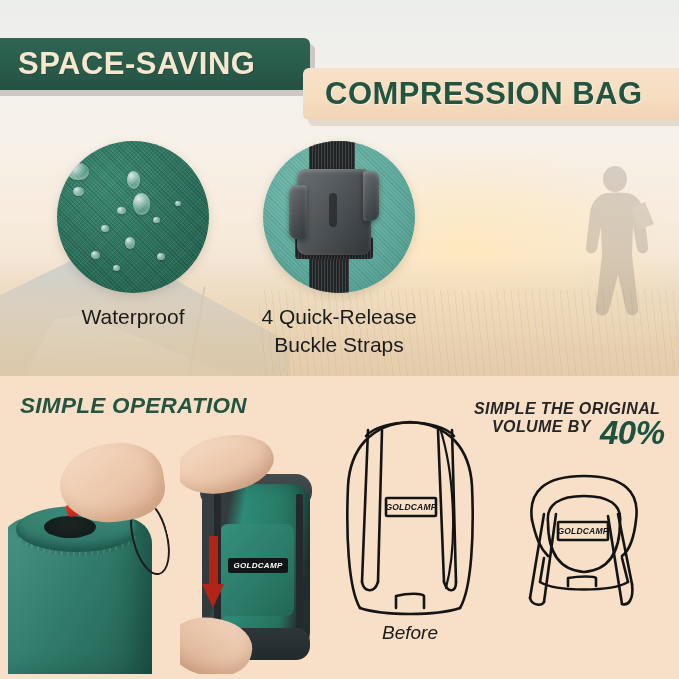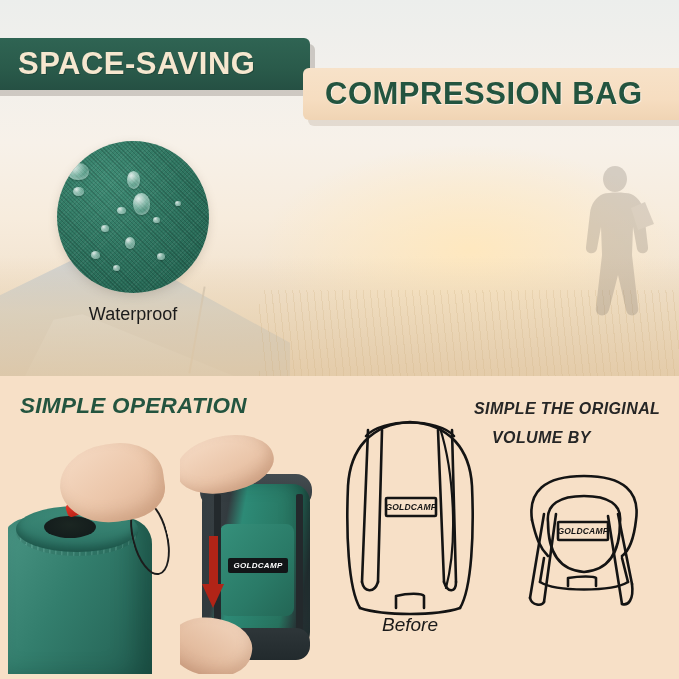--- a/index.html
+++ b/index.html
@@ -81,7 +81,7 @@
     box-shadow:0 3px 10px rgba(120,100,80,.22);
   }
   .feat-label{
-    margin-top:10px;font-size:18px;color:#1b1b1b;line-height:1.32;
+    margin-top:10px;font-size:21px;color:#1b1b1b;line-height:1.32;
   }
 
   

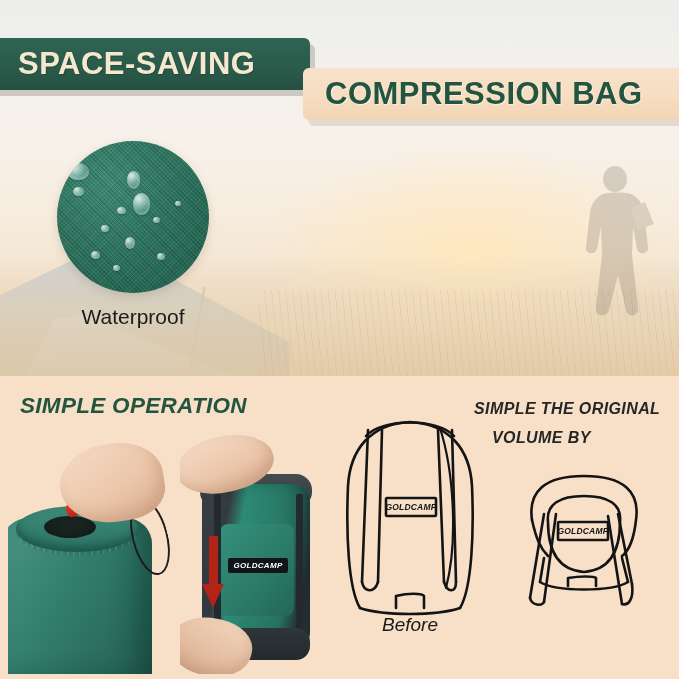--- a/index.html
+++ b/index.html
@@ -308,6 +308,23 @@
       </div>
     </div>
 
+    <div class="feature" style="left:254px;top:141px;">
+      <div class="circle">
+        <div class="c2-bg"></div>
+        <div class="c2-weave"></div>
+        <div class="strap" style="left:46px;top:-4px;width:46px;height:44px;"></div>
+        <div class="strap" style="left:46px;top:118px;width:40px;height:40px;"></div>
+        <div class="strap" style="left:32px;top:96px;width:78px;height:22px;border-radius:3px;"></div>
+        <div class="buckle-body" style="left:34px;top:28px;width:74px;height:86px;"></div>
+        <div class="buckle-body" style="left:26px;top:44px;width:18px;height:54px;border-radius:8px 3px 3px 8px;"></div>
+        <div class="buckle-body" style="left:100px;top:30px;width:16px;height:50px;border-radius:3px 8px 8px 3px;"></div>
+        <div style="position:absolute;left:66px;top:52px;width:8px;height:34px;border-radius:4px;background:rgba(20,24,26,.55);"></div>
+      </div>
+      <div class="feat-label">
+        <div>4 Quick-Release</div>
+        <div>Buckle Straps</div>
+      </div>
+    </div>
 
   </div>
 

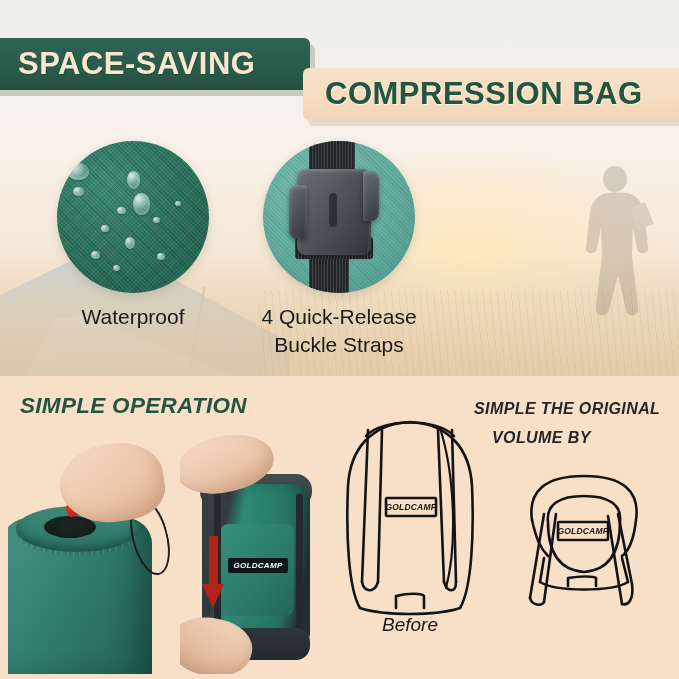--- a/index.html
+++ b/index.html
@@ -156,7 +156,7 @@
     color:#262626;letter-spacing:.4px;
   }
   .reduce-l2{
-    position:absolute;left:492px;top:53px;font-size:16px;font-weight:bold;
+    position:absolute;left:492px;top:42px;font-size:16px;font-weight:bold;
     color:#262626;letter-spacing:.4px;
   }
   .pct{

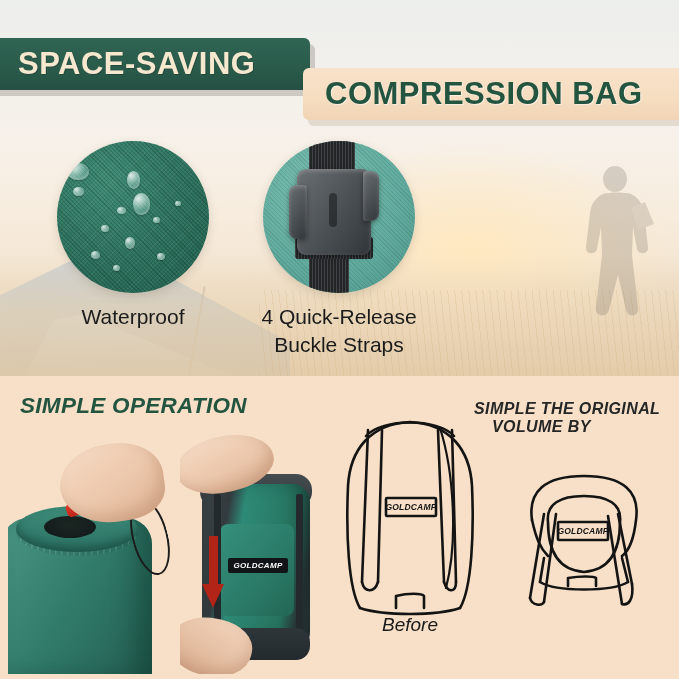--- a/index.html
+++ b/index.html
@@ -334,6 +334,7 @@
 
     <div class="reduce-l1">SIMPLE THE ORIGINAL</div>
     <div class="reduce-l2">VOLUME BY</div>
+    <div class="pct">40%</div>
 
     <div class="photo p1">
       <div class="bag"></div>

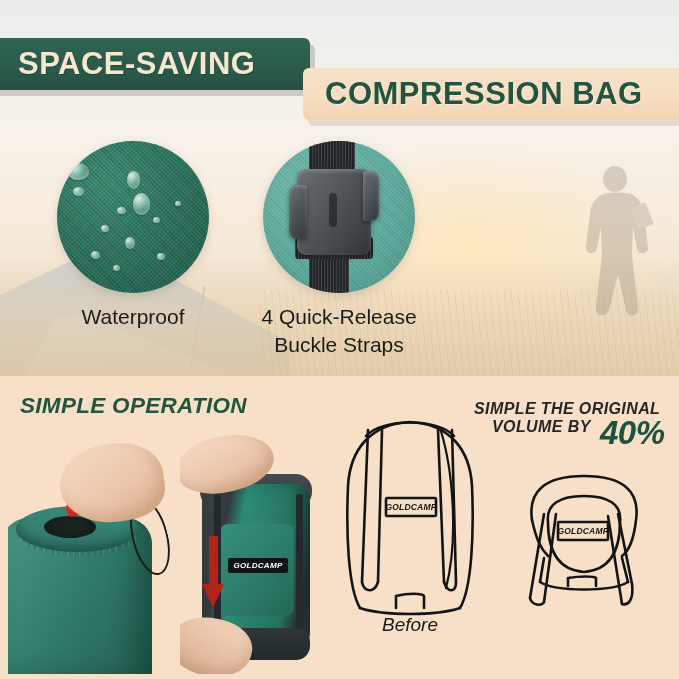--- a/index.html
+++ b/index.html
@@ -380,7 +380,7 @@
       <div style="position:absolute;left:50px;top:86px;width:50px;height:18px;display:flex;align-items:center;justify-content:center;">
         <span style="font-size:8.5px;font-weight:bold;color:#141414;letter-spacing:.2px;">GOLDCAMP</span>
       </div>
-      <div class="draw-label" style="top:202px;">Before</div>
+      <div class="draw-label" style="top:210px;">Before</div>
     </div>
 
     <div class="draw" style="left:510px;top:88px;width:148px;height:180px;">

